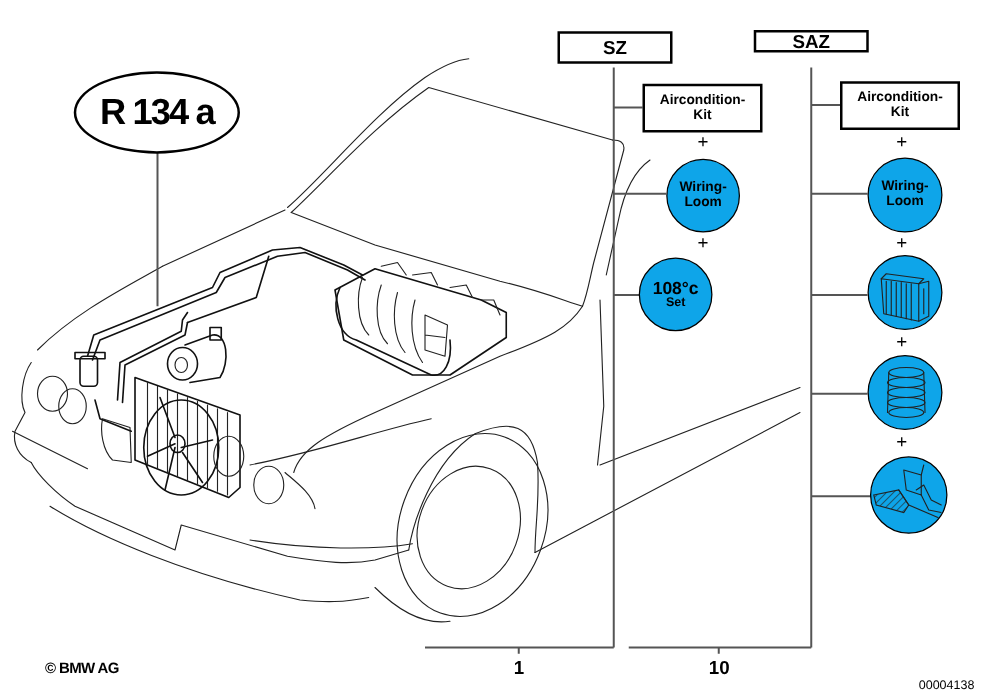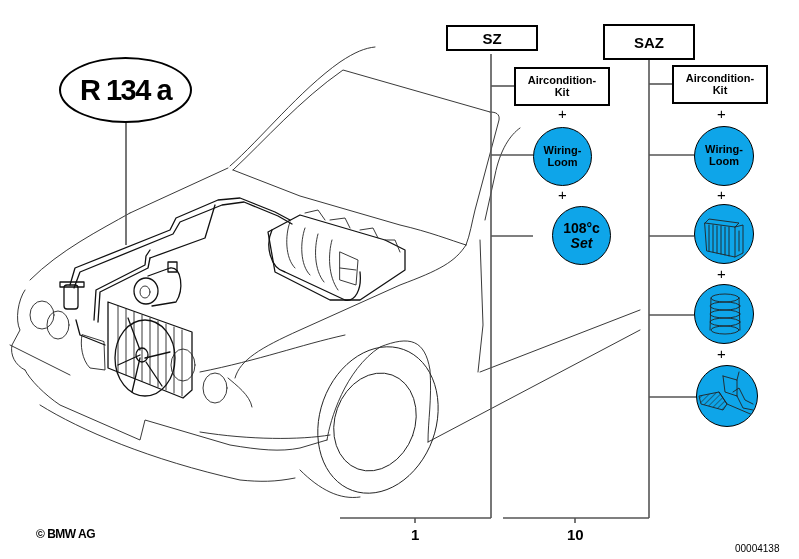--- a/index.html
+++ b/index.html
@@ -125,7 +125,7 @@
   </div>
   <span class="qty" style="left:411px;top:526px;">1</span>
 
-  <div class="box" style="left:603px;top:24px;width:92px;height:36px;">
+  <div class="box" style="left:603px;top:24px;width:92px;height:18px;">
     <span style="font-size:15px;font-weight:bold;">SAZ</span>
   </div>
   <div class="box" style="left:672px;top:65px;width:96px;height:39px;flex-direction:column;">

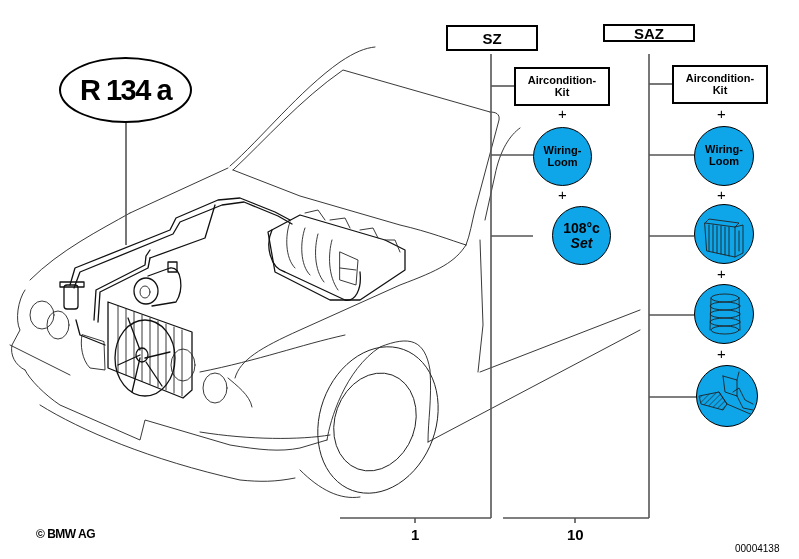--- a/index.html
+++ b/index.html
@@ -119,7 +119,7 @@
     <span class="lbl" style="position:static;font-size:11px;">Loom</span>
   </div>
   <span class="plus" style="left:558px;top:187px;">+</span>
-  <div class="circ" style="left:552px;top:206px;width:59px;height:59px;">
+  <div class="circ" style="left:511px;top:206px;width:59px;height:59px;">
     <span class="lbl" style="position:static;font-size:14px;">108°c</span>
     <span class="lbl" style="position:static;font-size:14px;font-style:italic;">Set</span>
   </div>

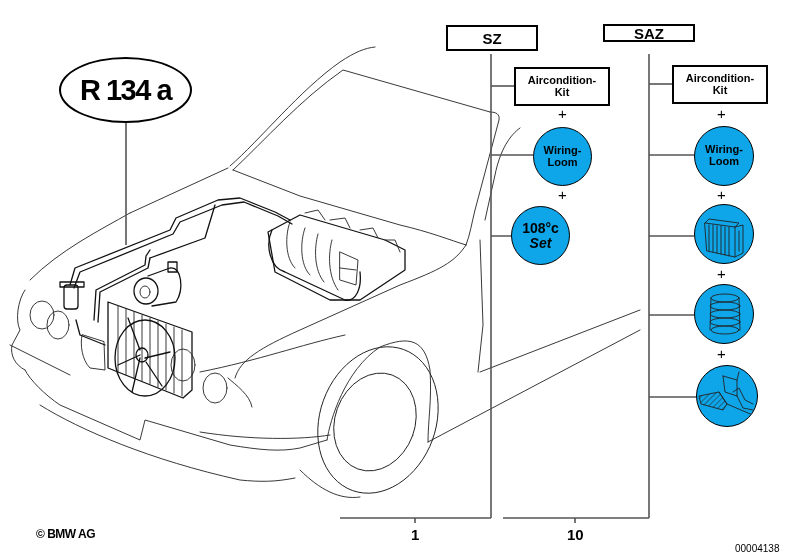--- a/index.html
+++ b/index.html
@@ -121,7 +121,7 @@
   <span class="plus" style="left:558px;top:187px;">+</span>
   <div class="circ" style="left:511px;top:206px;width:59px;height:59px;">
     <span class="lbl" style="position:static;font-size:14px;">108°c</span>
-    <span class="lbl" style="position:static;font-size:14px;font-style:italic;">Set</span>
+    <span class="lbl" style="position:static;font-size:10px;">Set</span>
   </div>
   <span class="qty" style="left:411px;top:526px;">1</span>
 

